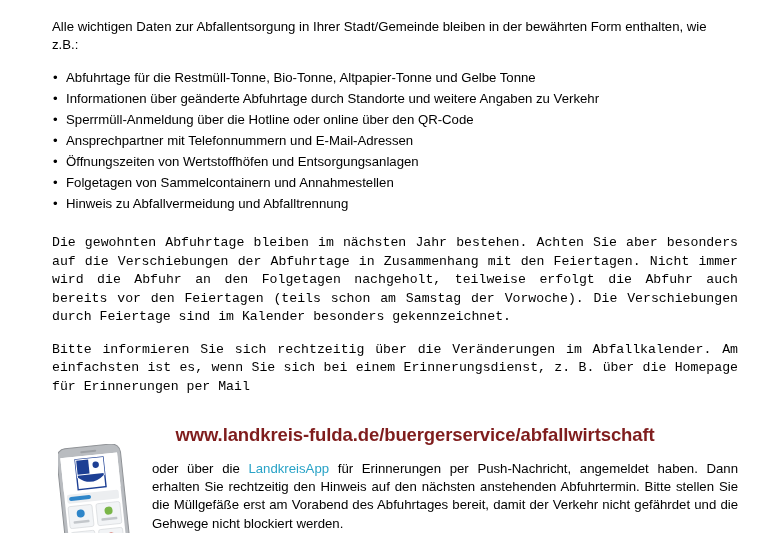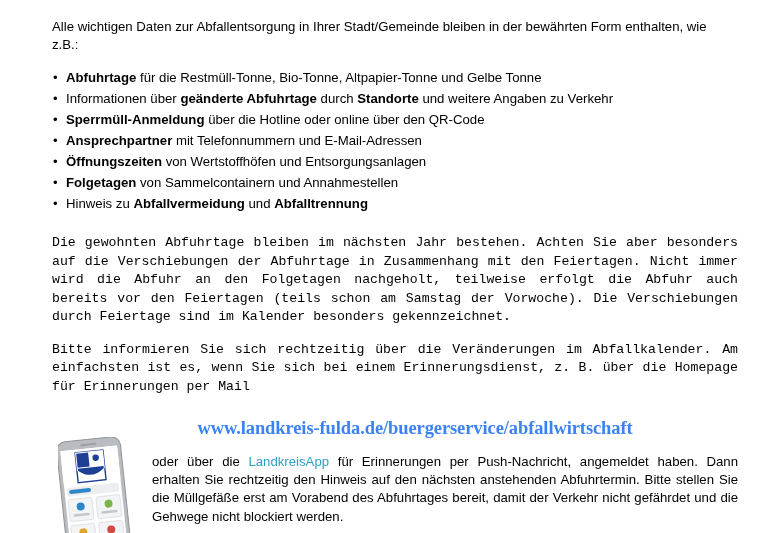--- a/index.html
+++ b/index.html
@@ -43,7 +43,7 @@
     left: 1px;
     top: 0;
   }
-  b, strong { font-weight: bold; margin-top: 39px; }
+  b, strong { font-weight: normal; margin-top: 39px; }
   .para {
     font-size: 13.2px;
     line-height: 1.40;

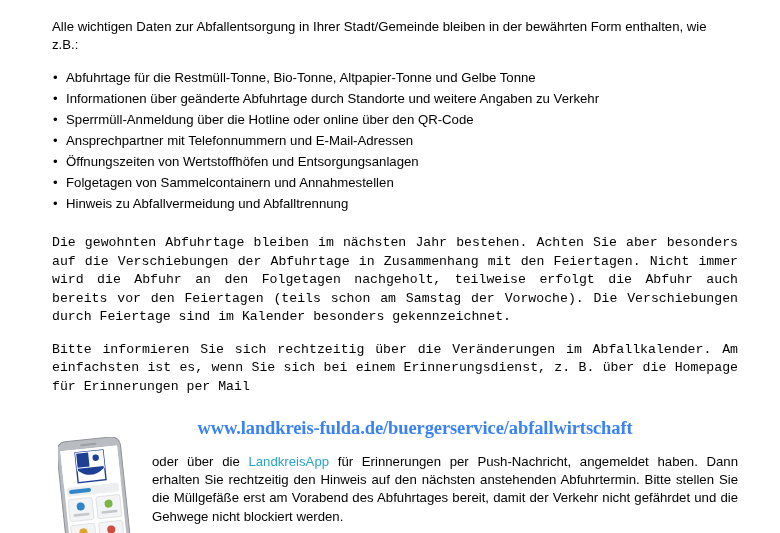--- a/index.html
+++ b/index.html
@@ -51,7 +51,7 @@
     text-align: justify;
     font-family: Liberation Mono, monospace;
   }
-  .para.last-before-url { margin-bottom: 22px; }
+  .para.last-before-url { margin-bottom: 28px; }
   .url-line {
     text-align: center;
     font-size: 18.5px;

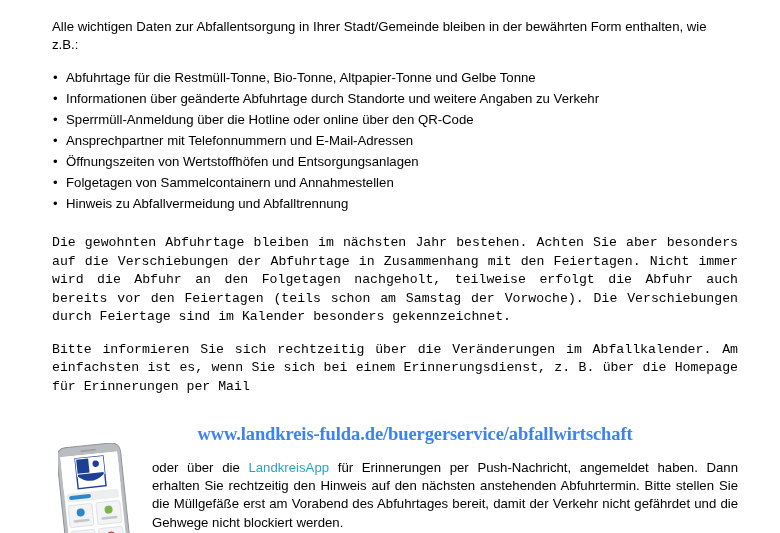--- a/index.html
+++ b/index.html
@@ -56,11 +56,10 @@
     text-align: center;
     font-size: 18.5px;
     font-weight: bold;
-    color: #3b82f6;
+    color: #7f1d1d;
     margin: 4px 0 6px 0;
     letter-spacing: -0.1px;
     padding-left: 40px;
-    font-family: Liberation Serif, serif;
   }
   .bottom-block {
     position: relative;

